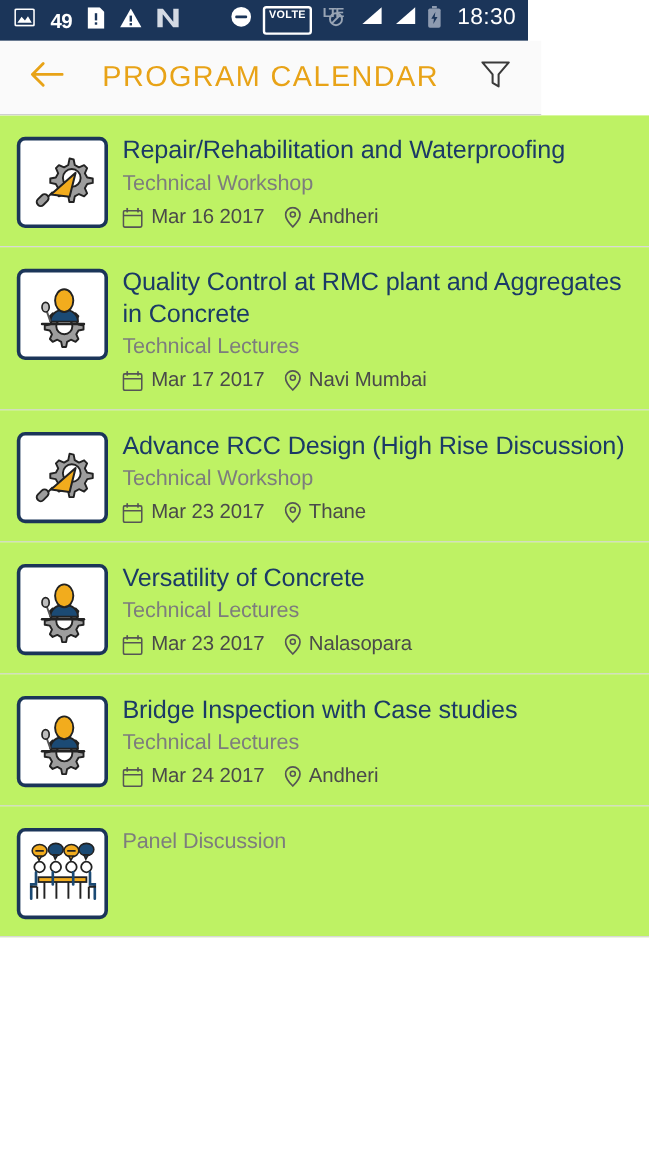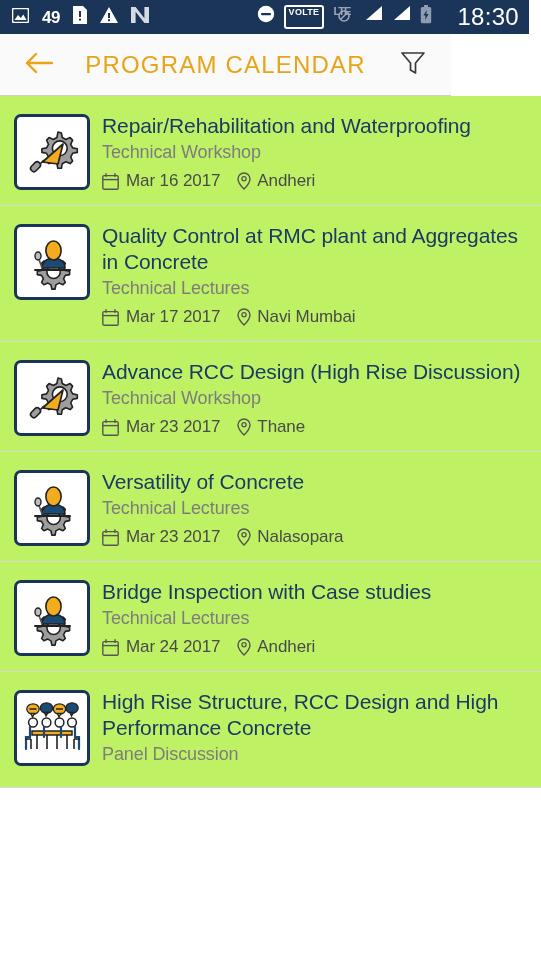--- a/index.html
+++ b/index.html
@@ -12,7 +12,7 @@
 
   
   .statusbar{
-    height:34px; width:529px;
+    height:34px; width:440px;
     background:#1b3559;
     display:flex; align-items:center;
     padding:0 10px 0 12px;

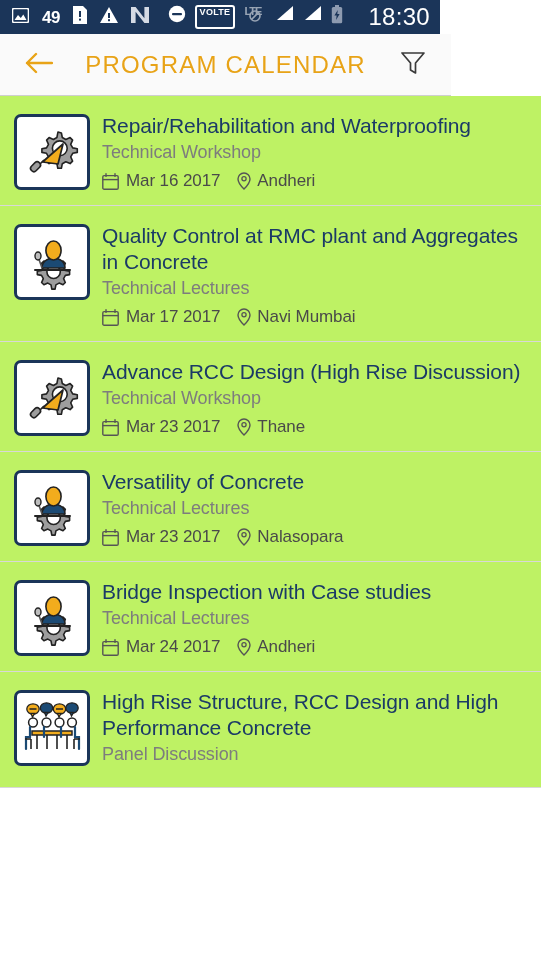--- a/index.html
+++ b/index.html
@@ -29,7 +29,7 @@
   }
   .lte-off{ position:relative; width:22px; height:18px; opacity:.55; }
   .lte-off span{ position:absolute; top:0; left:0; font-size:11px; font-weight:bold; letter-spacing:-1px;}
-  .sb-time{ font-size:24px; letter-spacing:0.3px; margin-left:16px; line-height:1;}
+  .sb-time{ font-size:19px; letter-spacing:0.3px; margin-left:4px; line-height:1;}
 
   
   .appbar{

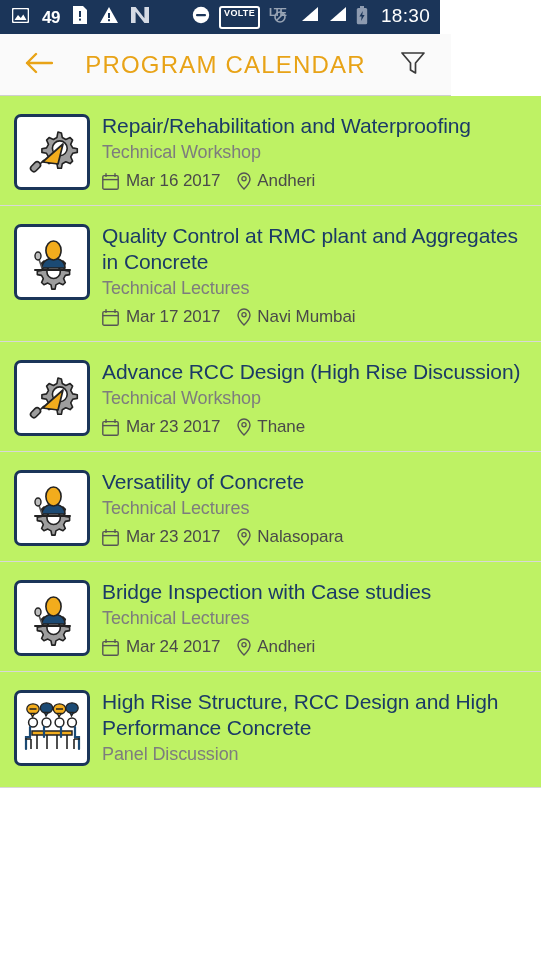--- a/index.html
+++ b/index.html
@@ -434,7 +434,6 @@
       </span>
     </div>
     <div class="row-body">
-      <div class="row-title">High Rise Structure, RCC Design and High Performance Concrete</div>
       <div class="row-sub">Panel Discussion</div>
     </div>
   </div>

